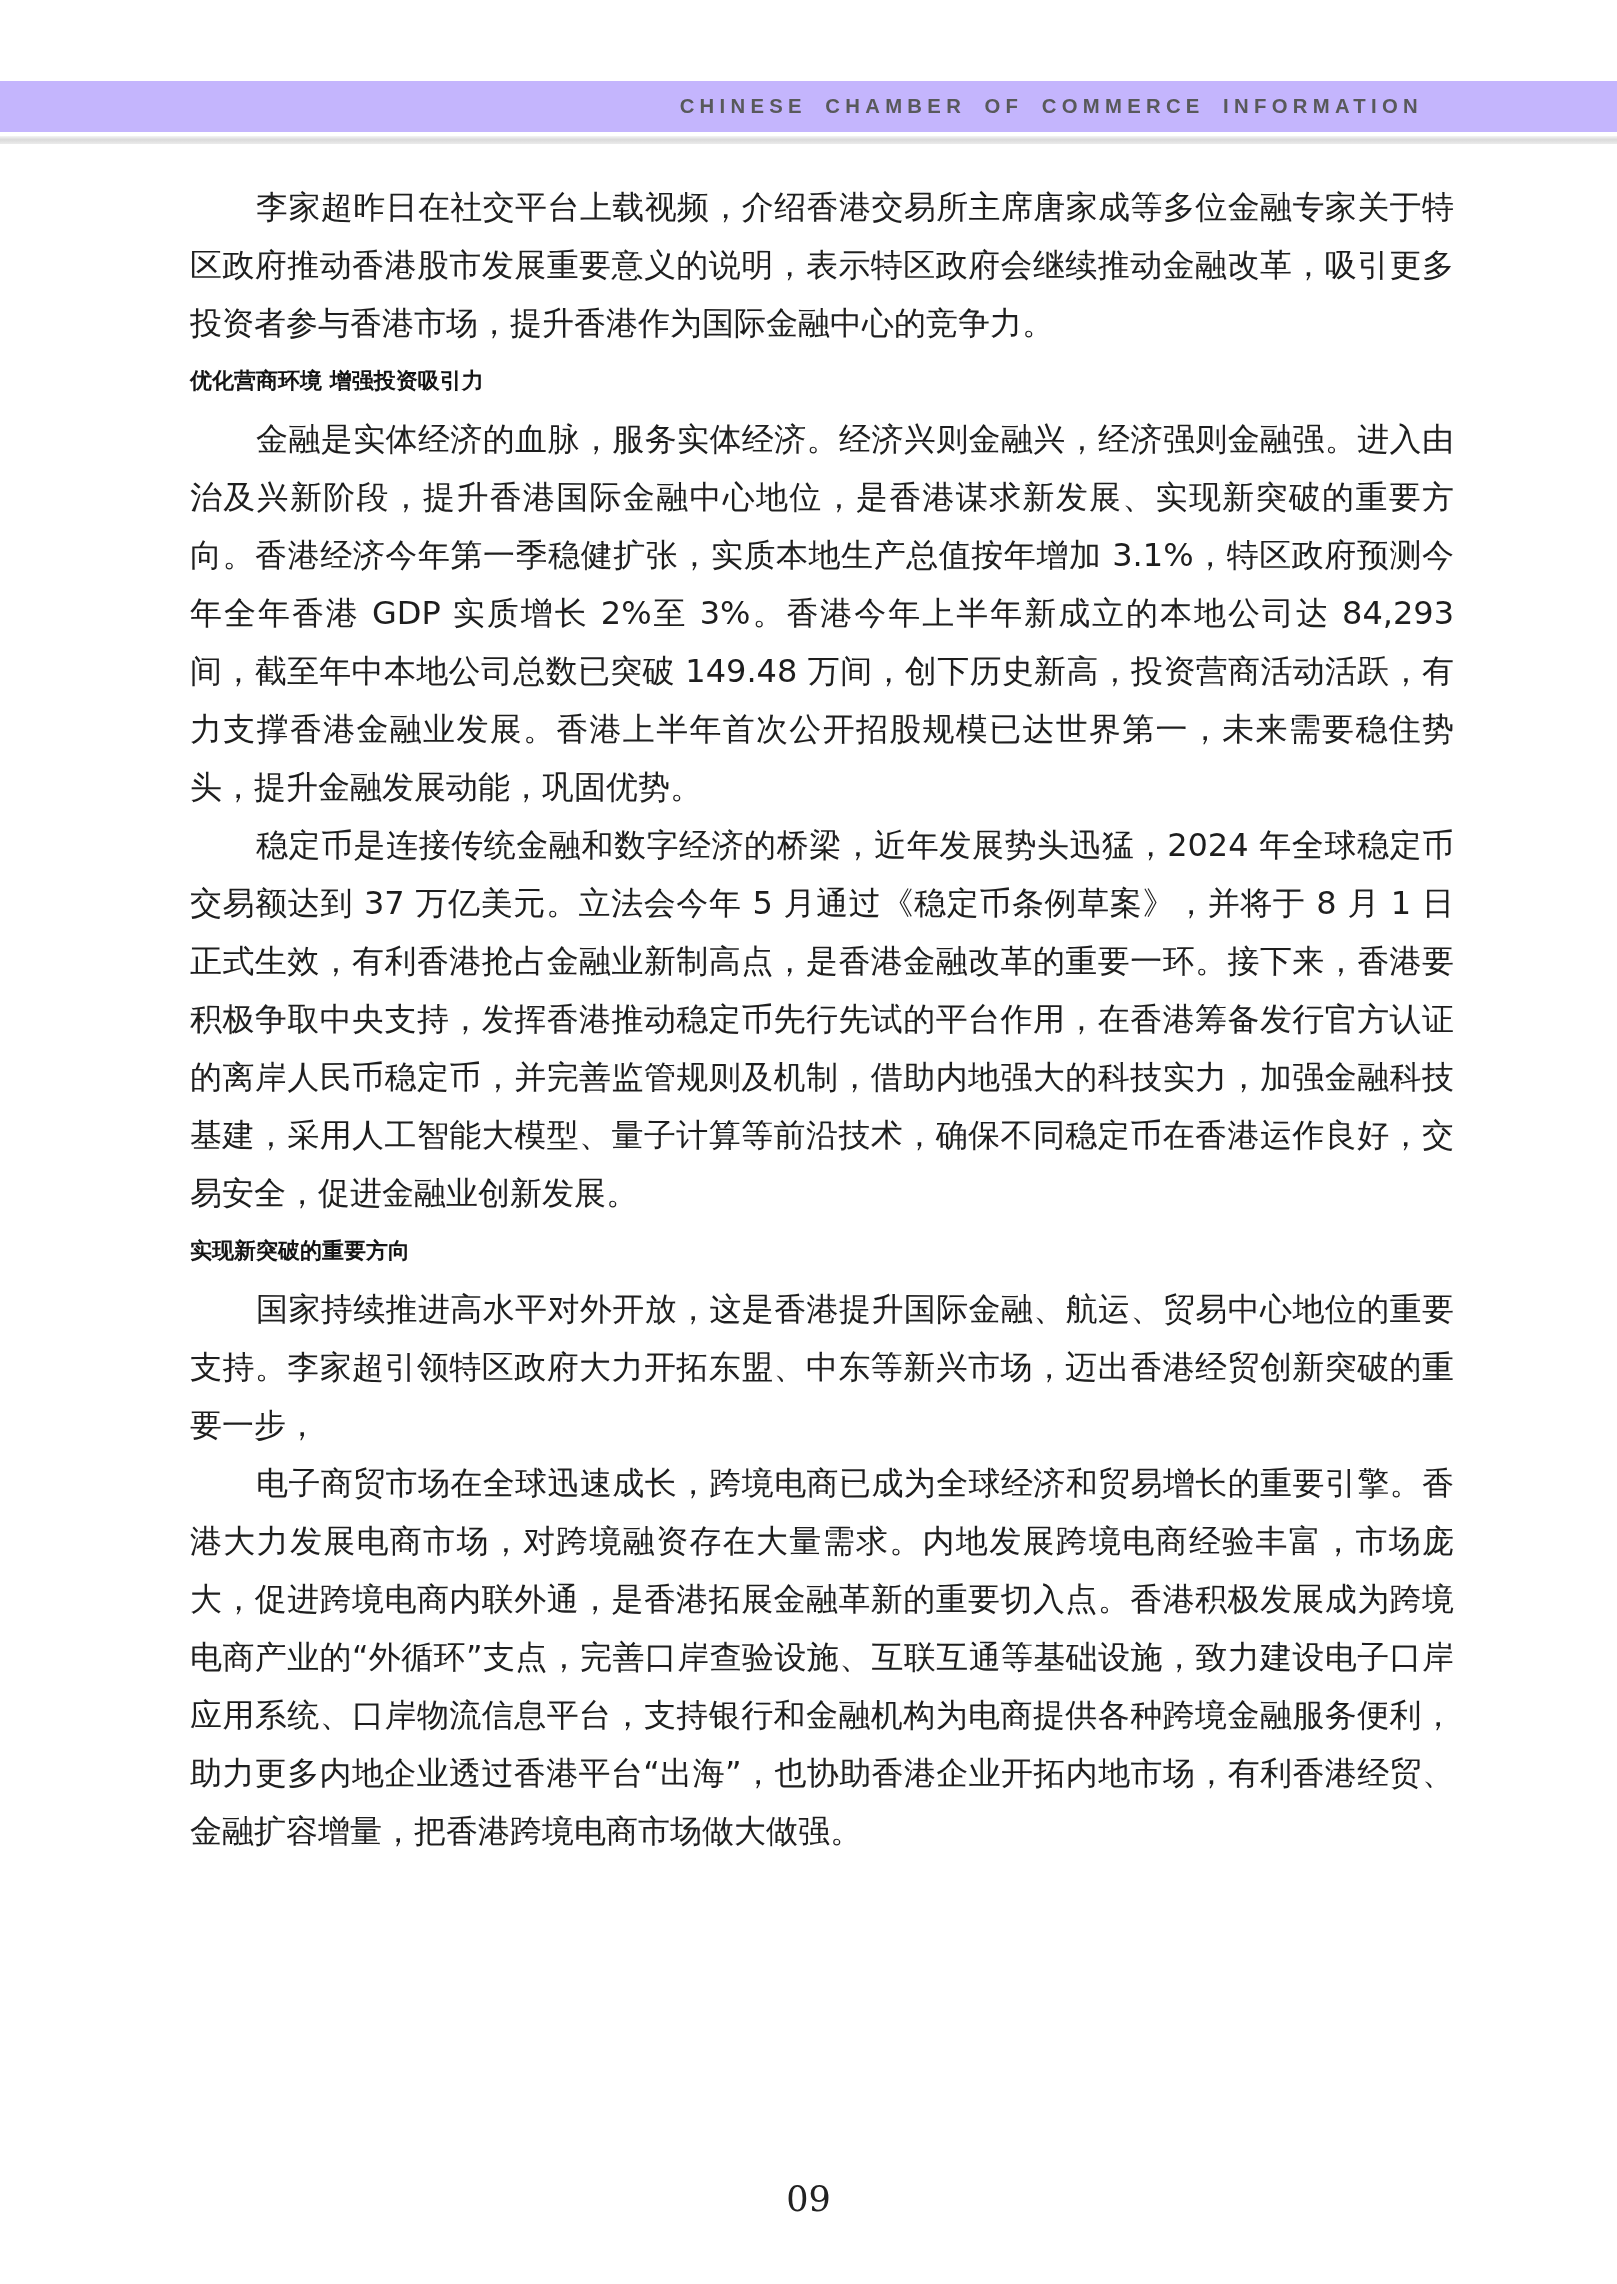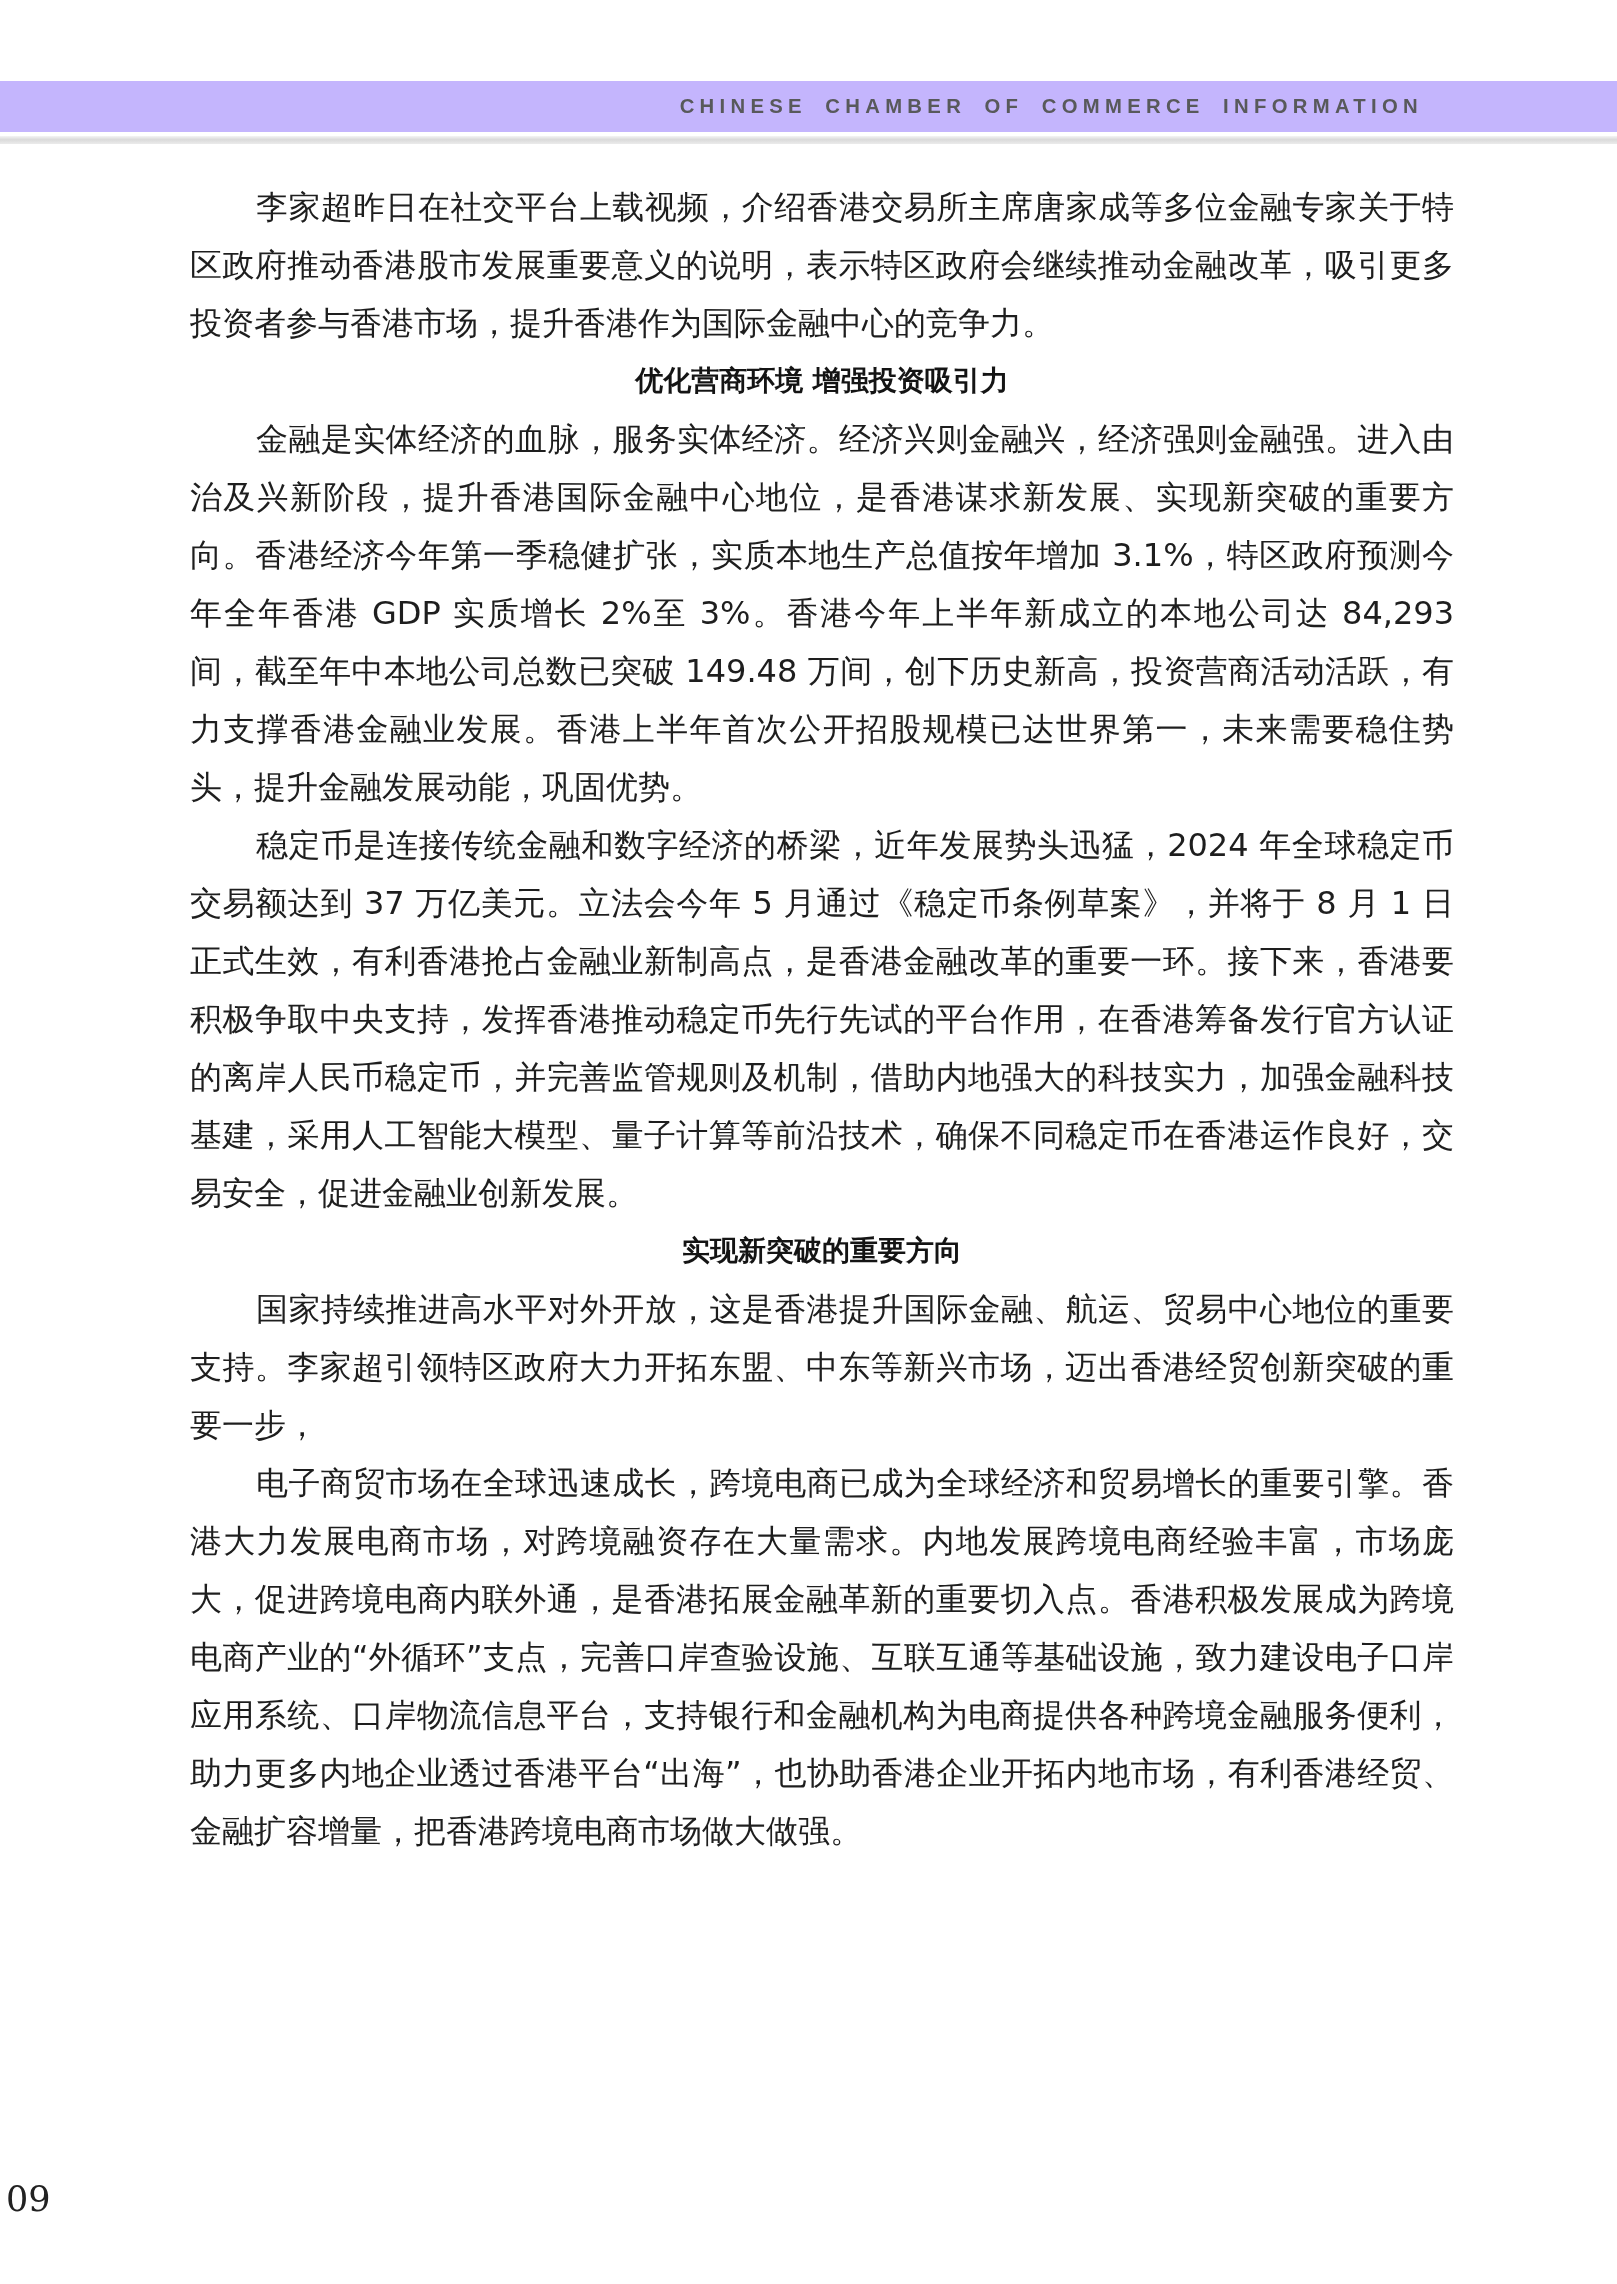--- a/index.html
+++ b/index.html
@@ -66,9 +66,8 @@
   .article .heading {
     margin: 0;
     padding: 0;
-    font-size: 28px;
+    font-size: 22px;
     font-weight: bold;
-    text-align: center;
     text-indent: 0;
     color: #141414;
   }

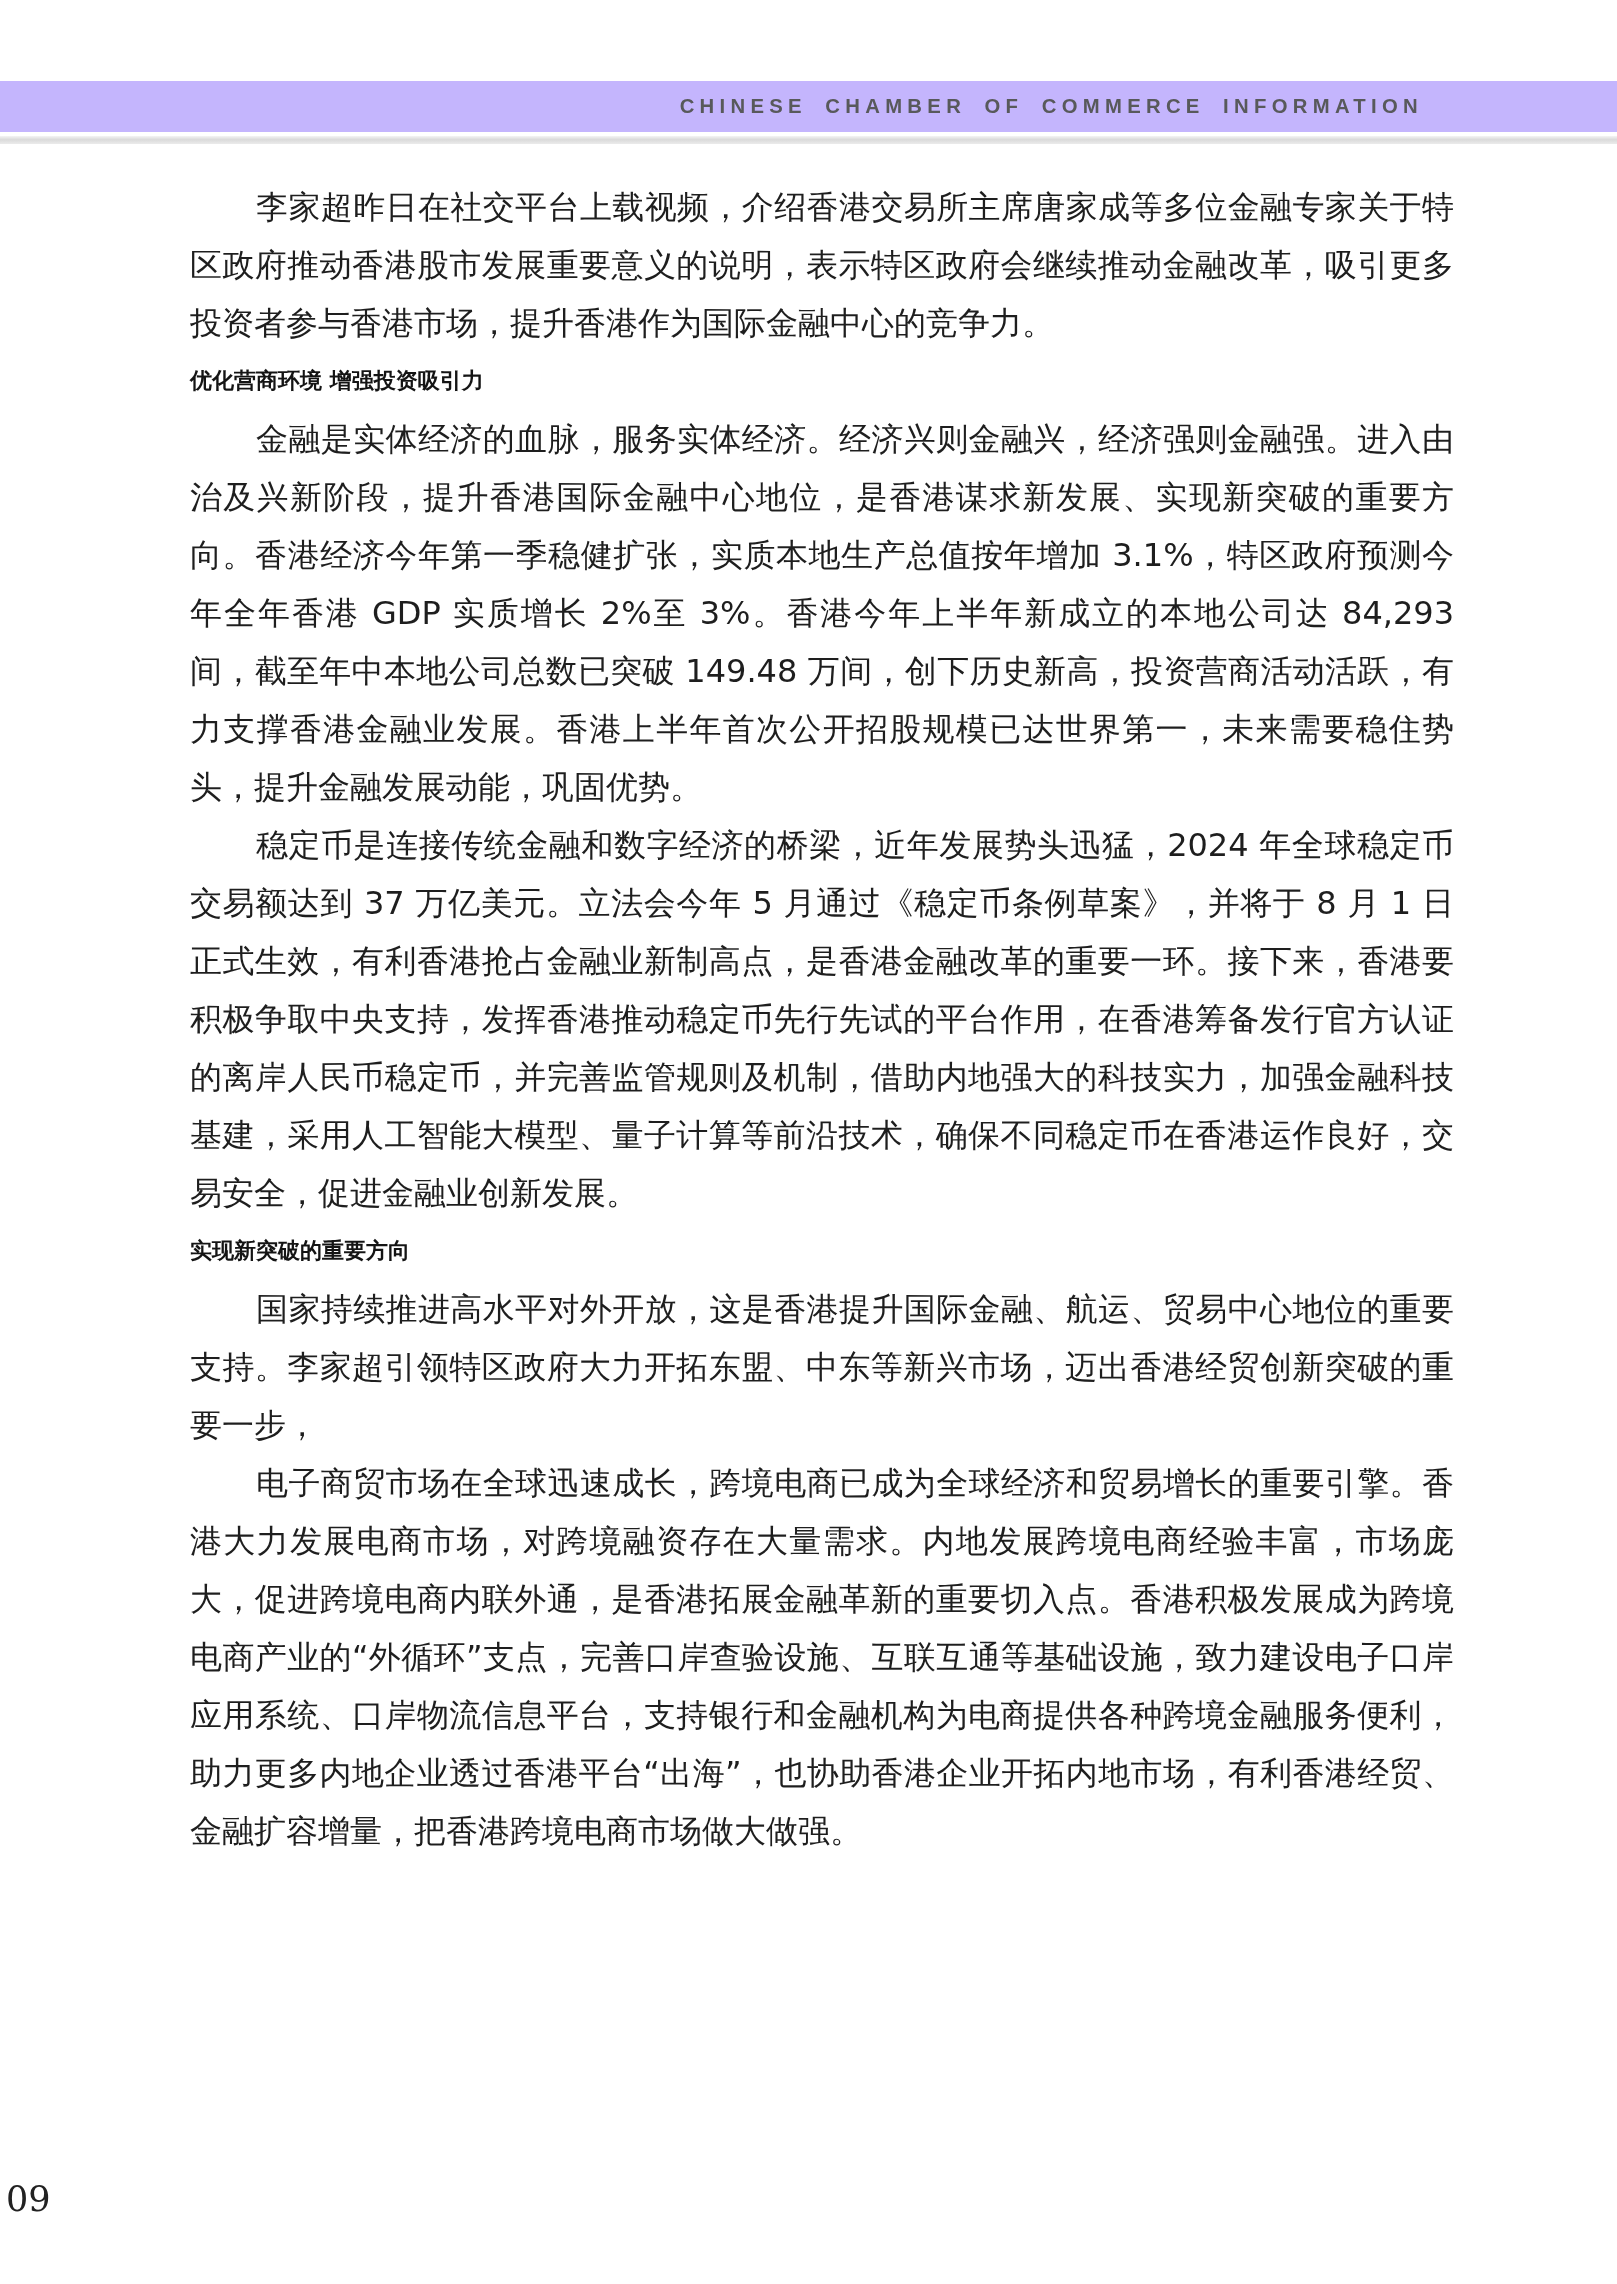--- a/index.html
+++ b/index.html
@@ -77,10 +77,10 @@
     top: 2179px;
     left: 0;
     right: 0;
+    text-align: center;
     font-family: "DejaVu Serif", serif;
     font-size: 35px;
     color: #222222;
-    margin-left: 6px;
   }
 </style>
 </head>

